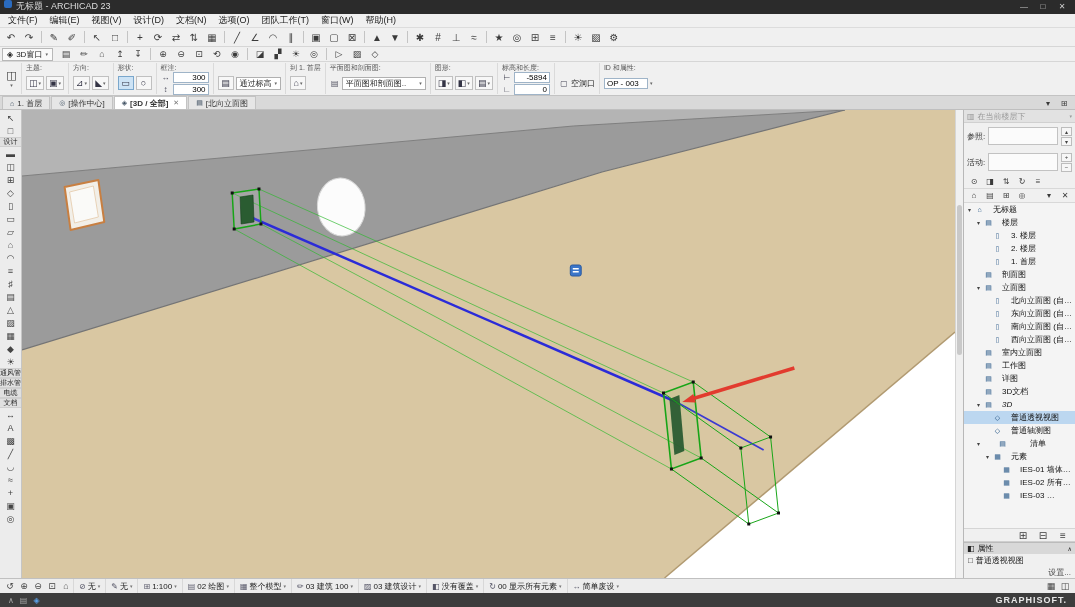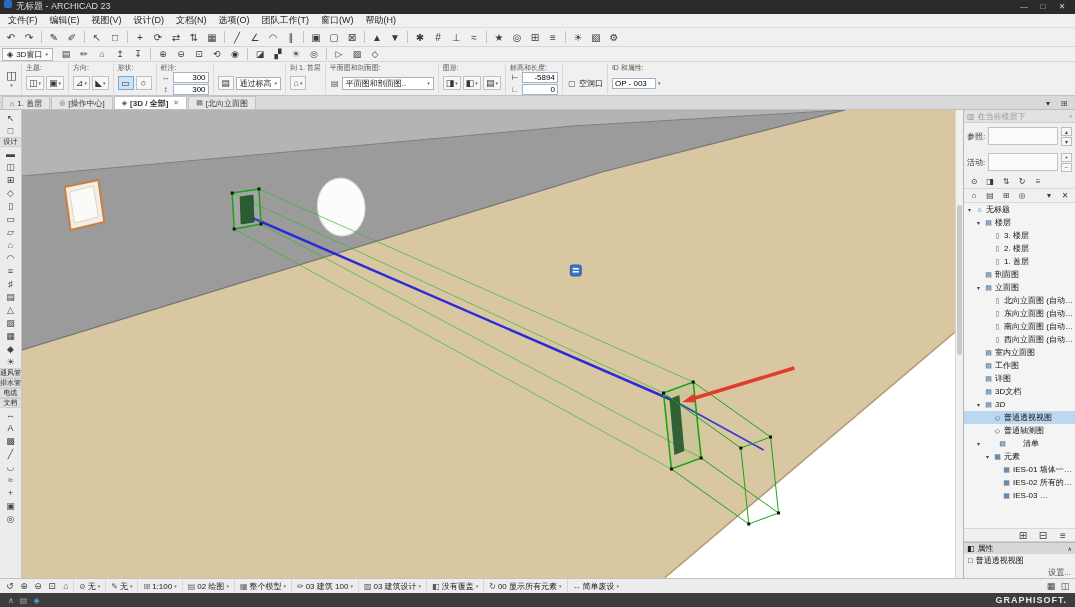--- a/index.html
+++ b/index.html
@@ -486,7 +486,7 @@
       <div class="ib-label">平面图和剖面图:</div>
       <div class="ib-content">
         <span class="ib-mini">▤</span>
-        <div class="ib-select" style="width:92px">
+        <div class="ib-select" style="width:84px">
           <span style="overflow:hidden;white-space:nowrap">平面图和剖面图..</span>
           <span style="font-size:5px;color:#666;margin-left:auto">▾</span>
         </div>

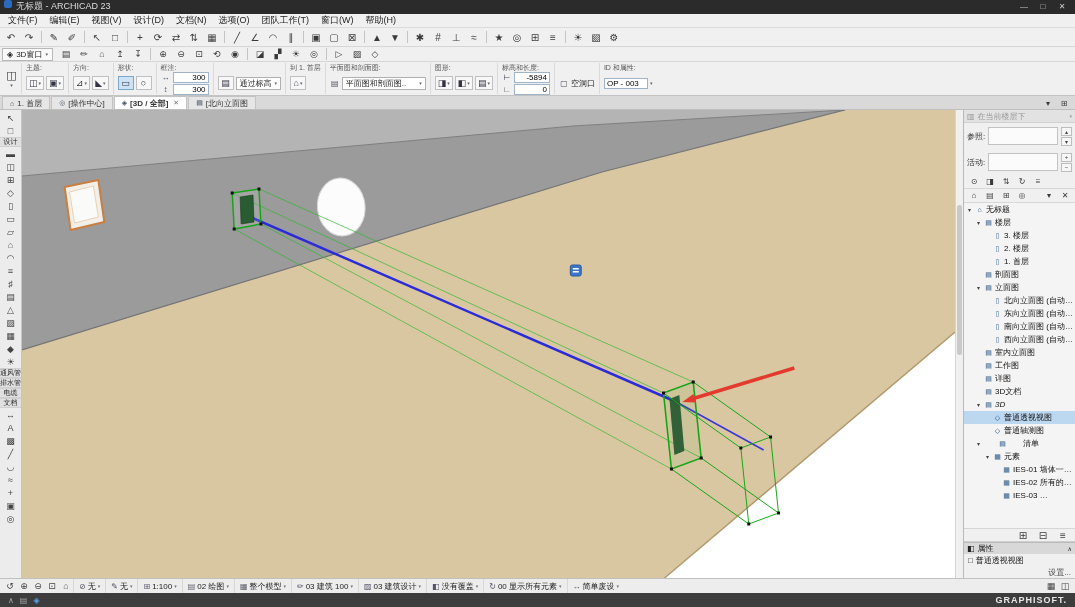--- a/index.html
+++ b/index.html
@@ -80,7 +80,7 @@
   .trow.selected { background:var(--selection-bg,#bcd7f0); }
   .ta { width:7px; font-size:6px; color:#444; text-align:center; flex:none; }
   .tg2 { width:9px; font-size:7px; color:#36638f; flex:none; text-align:center; }
-  .tl { overflow:hidden; text-overflow:ellipsis; }
+  .tl { overflow:hidden; text-overflow:ellipsis;margin-left:7px; }
   .nav-foot { height:13px; display:flex; align-items:center; gap:2px; padding:0 3px; border-bottom:1px solid #cfcfcf; }
   .props-header { height:12px; background:#d8d8d8; border-top:1px solid #bbb; display:flex; align-items:center; gap:3px; padding:0 3px; color:#222; }
   .props-row { height:12px; display:flex; align-items:center; gap:3px; padding:0 4px; color:#222; }

